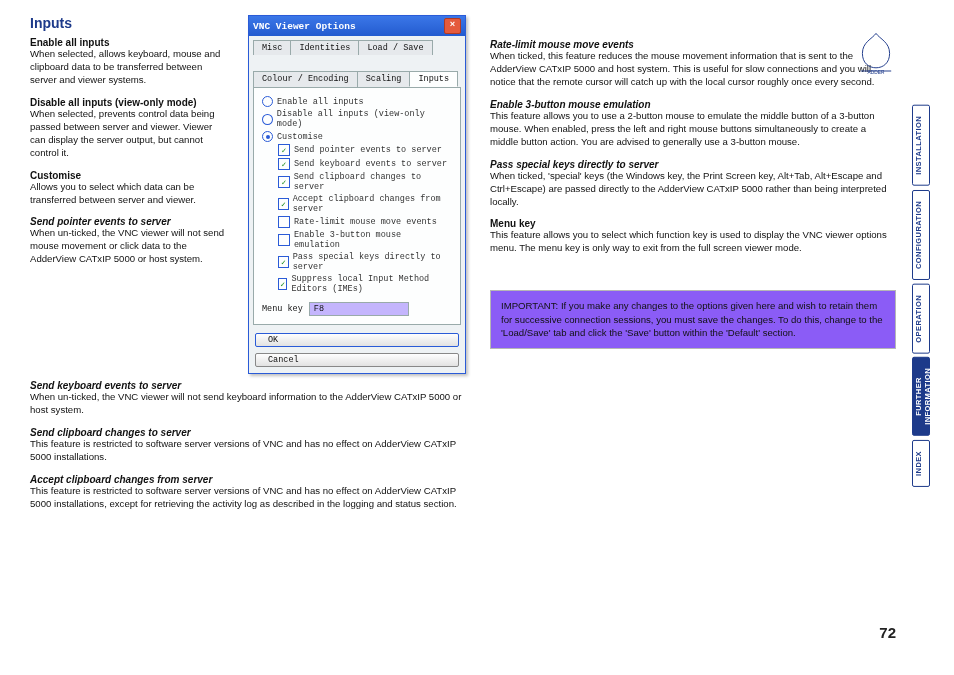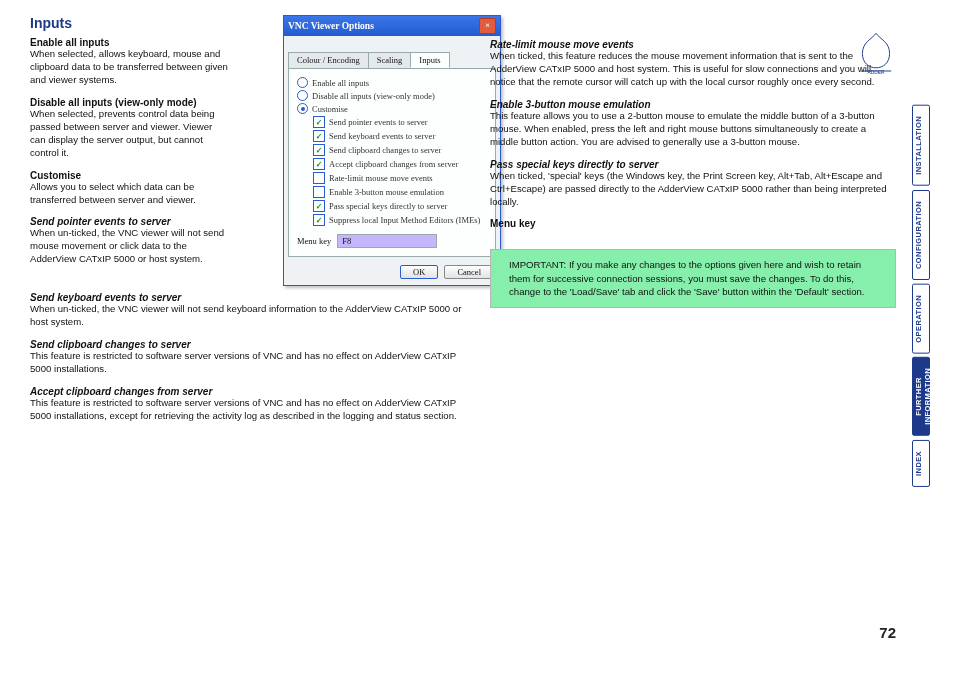--- a/index.html
+++ b/index.html
@@ -39,7 +39,7 @@
   .blk { margin-bottom: 10px; }
 
   
-  .dialog { width: 216px; border: 1px solid #2a5bd7; box-shadow: 2px 2px 3px rgba(0,0,0,.25); font-family: Liberation Serif, serif; font-size: 9px; background: #eef2f4; margin-left: 35px; }
+  .dialog { width: 216px; border: 1px solid #2a5bd7; box-shadow: 2px 2px 3px rgba(0,0,0,.25); font-family: Liberation Mono, monospace; font-size: 9px; background: #eef2f4; }
   .titlebar { background: linear-gradient(#3b77e8, #235bcf); color: #fff; display: flex; align-items: center; padding: 2px 4px; font-weight: 700; font-size: 9.5px; }
   .titlebar .spacer { flex: 1; }
   .closebtn { width: 15px; height: 14px; background: #e45a3c; color: #fff; border: 1px solid #b03a24; font-size: 9px; line-height: 12px; text-align: center; cursor: pointer; border-radius: 2px; }

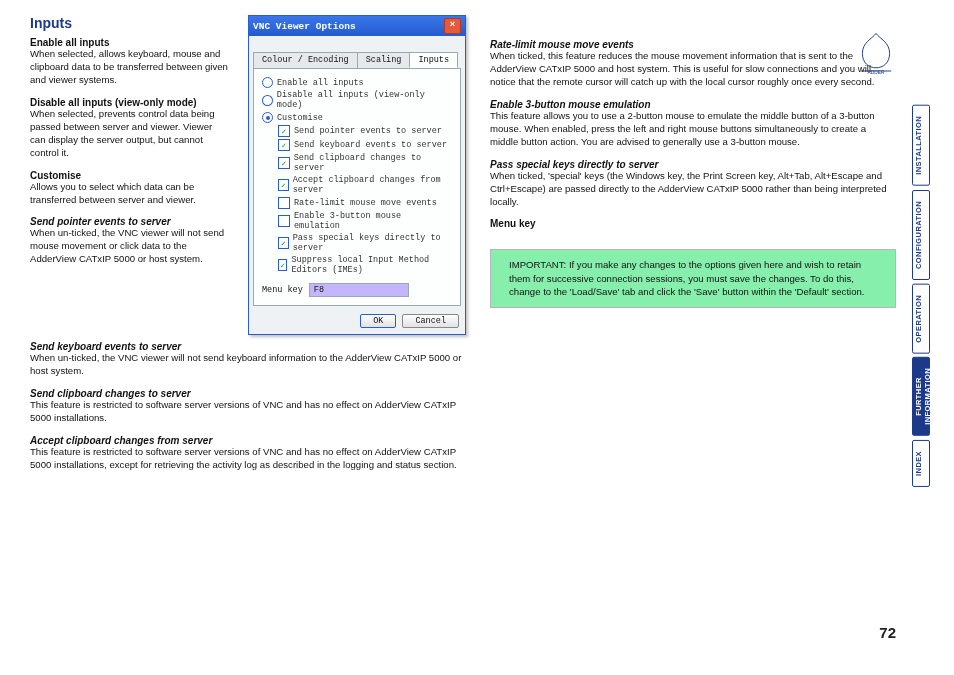--- a/index.html
+++ b/index.html
@@ -88,7 +88,7 @@
           <h1 class="title">Inputs</h1>
           <div class="blk">
               <p class="sec-title">Enable all inputs</p>
-              <p class="body">When selected, allows keyboard, mouse and clipboard data to be transferred between given and viewer systems.</p>
+              <p class="body">When selected, allows keyboard, mouse and clipboard data to be transferred between server and viewer systems.</p>
             </div>
           <div class="blk">
               <p class="sec-title">Disable all inputs (view-only mode)</p>

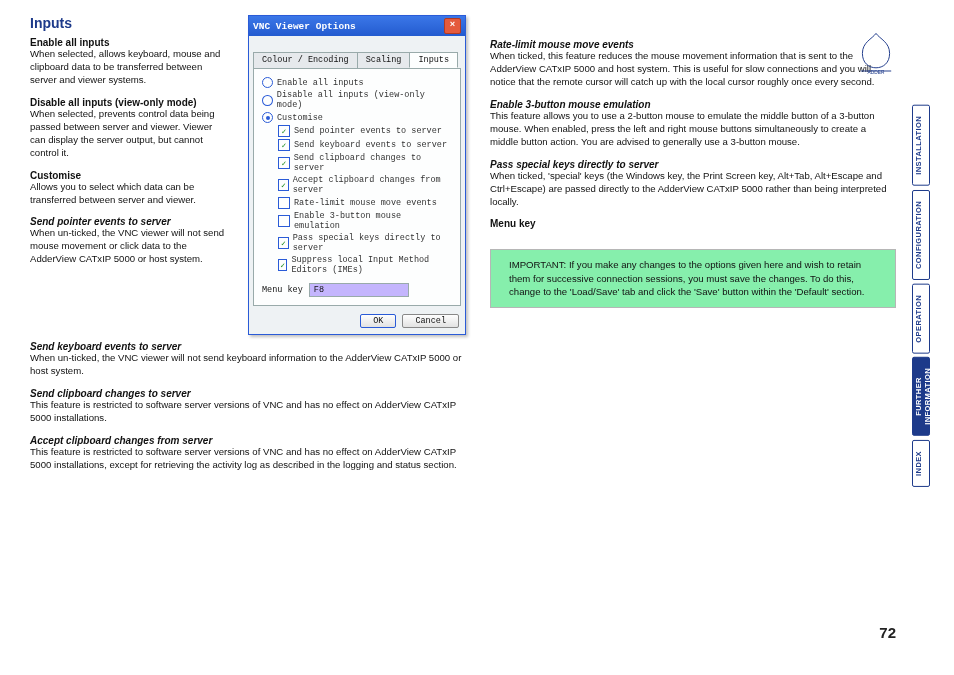--- a/index.html
+++ b/index.html
@@ -111,6 +111,11 @@
               <span class="spacer"></span>
               <div class="closebtn">×</div>
             </div>
+            <div class="tabs">
+              <div class="tab">Misc</div>
+              <div class="tab">Identities</div>
+              <div class="tab">Load / Save</div>
+            </div>
             <div class="tabs tabs-row2" style="padding-top:16px;">
               <div class="tab">Colour / Encoding</div>
               <div class="tab">Scaling</div>

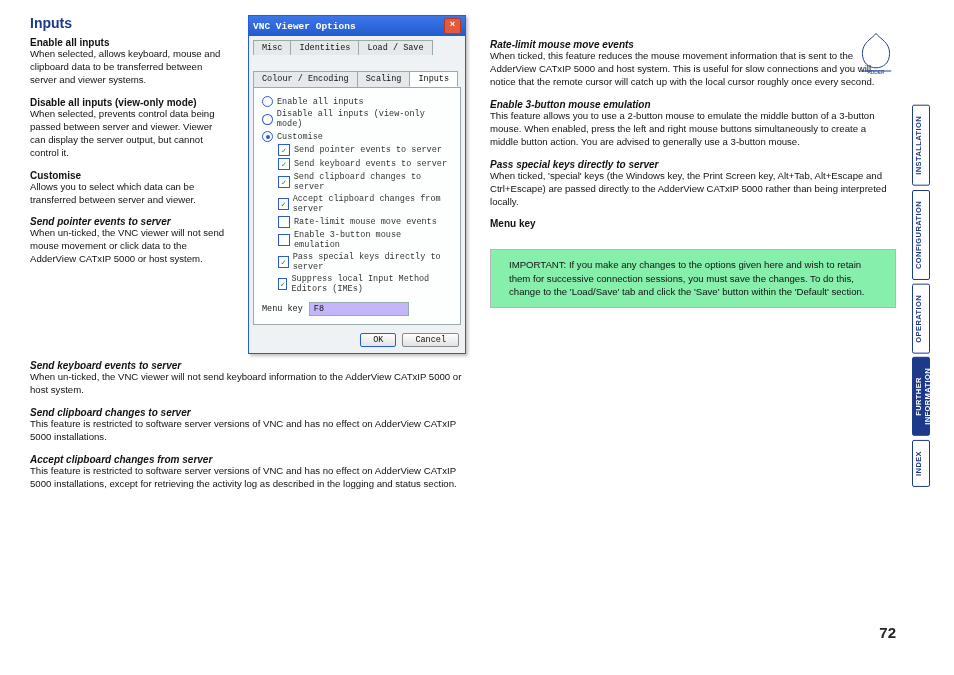--- a/index.html
+++ b/index.html
@@ -210,6 +210,7 @@
         </div>
       <div class="blk">
           <p class="sec-title">Menu key</p>
+          <p class="body">This feature allows you to select which function key is used to display the VNC viewer options menu. The menu key is only way to exit from the full screen viewer mode.</p>
         </div>
 
       <div class="important-box">IMPORTANT: If you make any changes to the options given here and wish to retain them for successive connection sessions, you must save the changes. To do this, change to the 'Load/Save' tab and click the 'Save' button within the 'Default' section.</div>

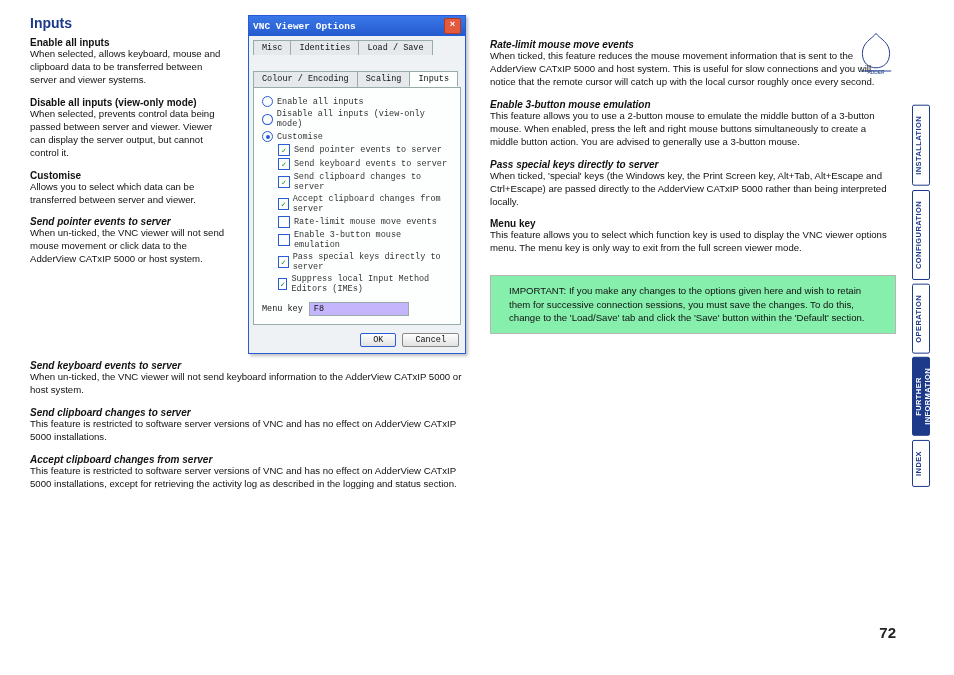--- a/index.html
+++ b/index.html
@@ -59,7 +59,7 @@
   .winbtn { border: 1px solid #888; background: linear-gradient(#fefefe,#e2e2e2); padding: 1px 12px; font-size: 8.5px; cursor: pointer; border-radius: 2px; }
   .winbtn.def { border-color: #2a5bd7; }
 
-  .important-box { border: 1px solid #b6b6b6; background: #86efac; padding: 8px 18px; margin-top: 20px; line-height: 1.4; }
+  .important-box { border: 1px solid #b6b6b6; background: #8b5cf6; padding: 8px 10px; margin-top: 35px; line-height: 1.4; }
 </style>
 </head>
 <body>

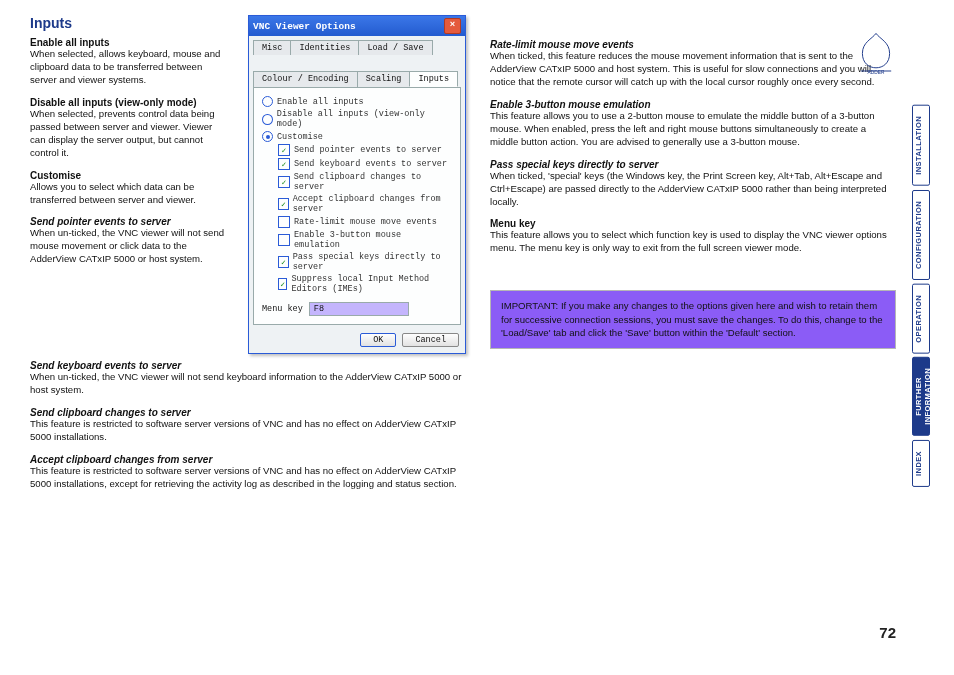--- a/index.html
+++ b/index.html
@@ -55,7 +55,7 @@
   .chk.on::after { content: "✓"; font-weight: 700; }
   .menu-row { display: flex; align-items: center; gap: 6px; margin-top: 8px; font-size: 8.5px; }
   .menu-input { border: 1px solid #9aa; background: #c4b5fd; padding: 1px 4px; font-size: 8.5px; width: 90px; }
-  .btnrow { display: flex; justify-content: flex-end; gap: 6px; padding: 4px 6px 6px; }
+  .btnrow { display: flex; justify-content: flex-end; gap: 6px; padding: 4px 6px 6px; flex-direction: column; }
   .winbtn { border: 1px solid #888; background: linear-gradient(#fefefe,#e2e2e2); padding: 1px 12px; font-size: 8.5px; cursor: pointer; border-radius: 2px; }
   .winbtn.def { border-color: #2a5bd7; }
 

